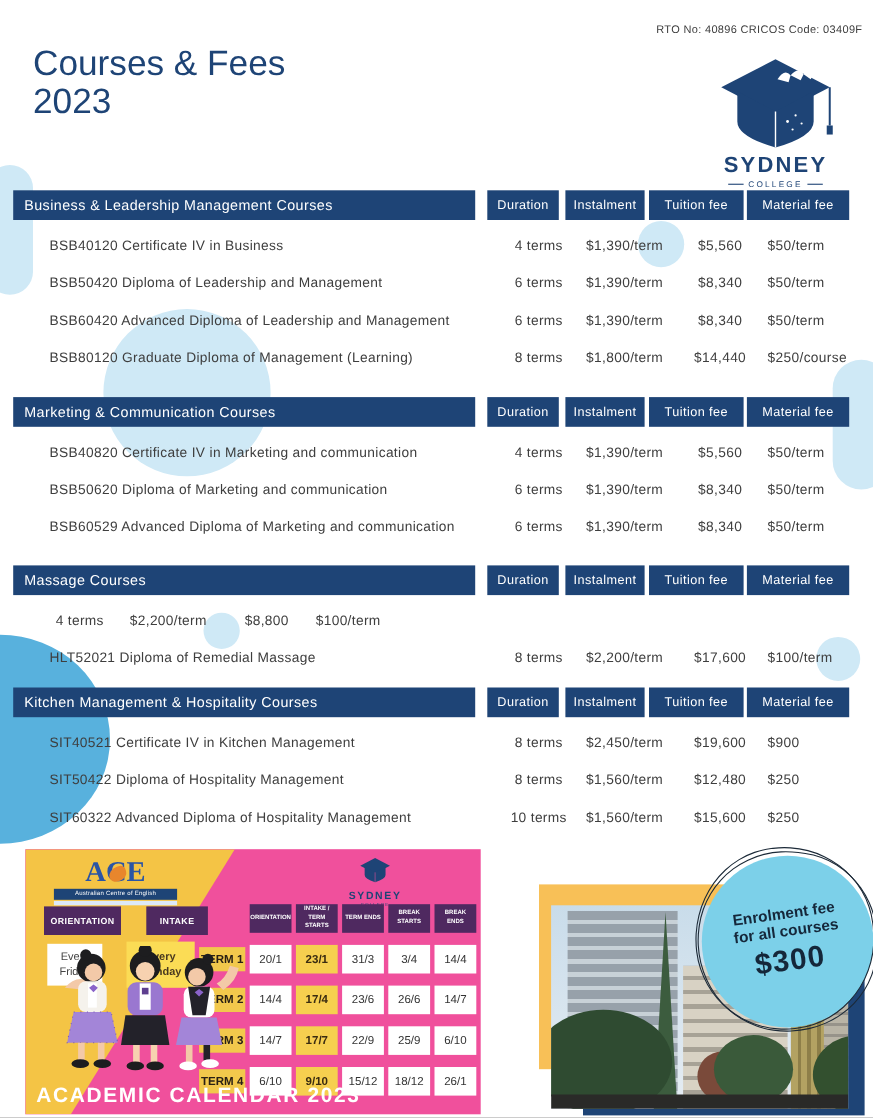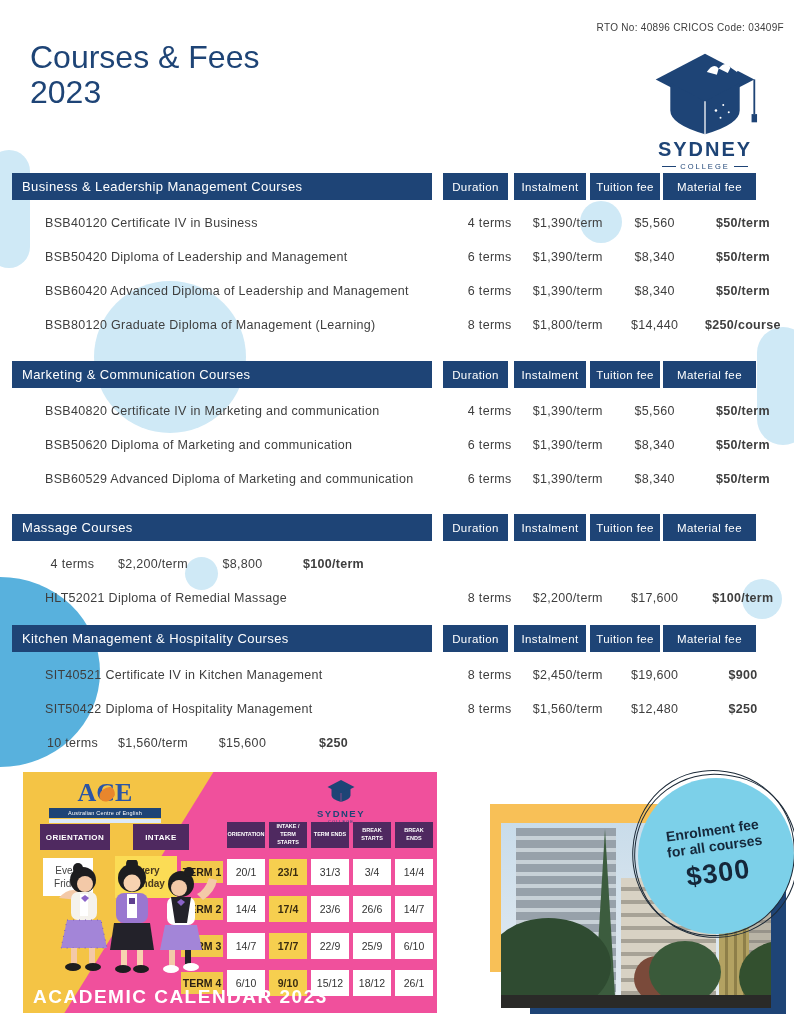--- a/index.html
+++ b/index.html
@@ -38,7 +38,7 @@
   .col-box{background:var(--navy);color:#fff;font-size:11.5px;letter-spacing:.4px;
            display:flex;align-items:center;justify-content:center;}
   .cb-dur{width:65px;margin-right:6px}.cb-ins{width:72px;margin-right:4px}
-  .cb-tui{width:70px;margin-right:3px}.cb-mat{width:93px}
+  .cb-tui{width:86px;margin-right:3px}.cb-mat{width:93px}
   .rows{margin-top:6px;margin-left:25px;}
   .row{display:flex;height:34px;align-items:center;font-size:12.5px;color:#3e3e3e;letter-spacing:.3px;}
   .c-course{width:431px;padding-left:8px;}

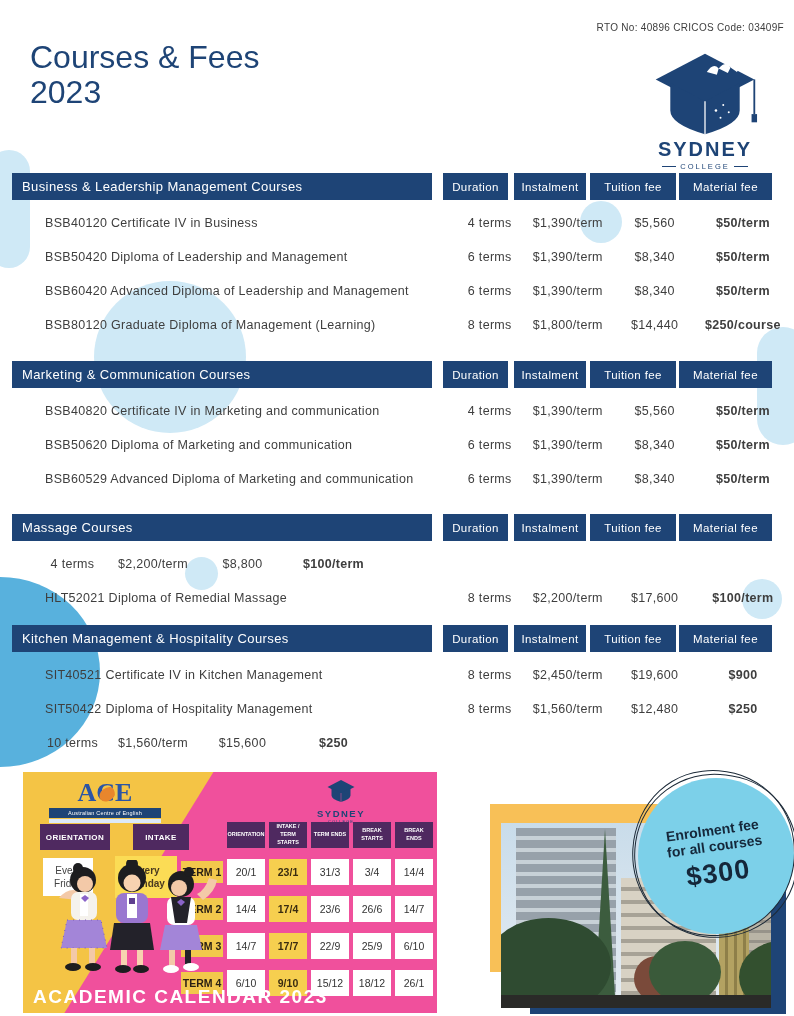--- a/index.html
+++ b/index.html
@@ -45,7 +45,7 @@
   .c-dur{width:71px;text-align:center;}
   .c-ins{width:90px;text-align:center;}
   .c-tui{width:89px;text-align:center;}
-  .c-mat{width:93px;text-align:center;font-weight:bold;}
+  .c-mat{width:93px;text-align:left;}
   
   .calendar{position:absolute;left:23px;top:772px;width:414px;height:241px;background:var(--pink);
             overflow:hidden;z-index:1;}

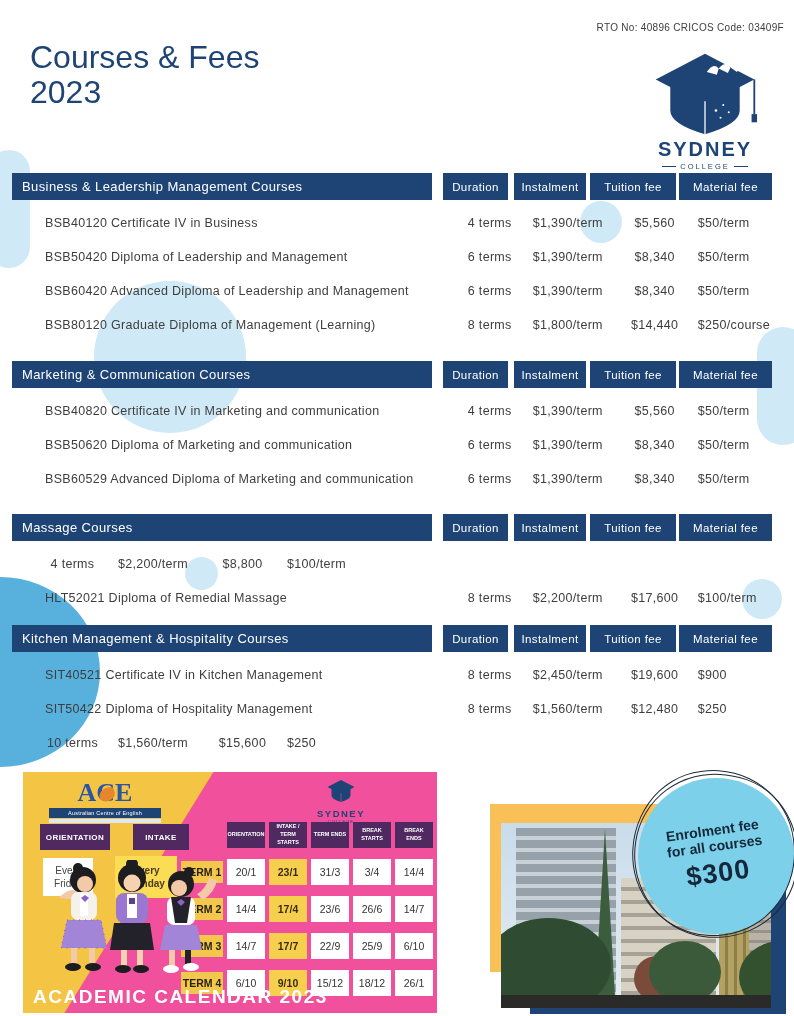--- a/index.html
+++ b/index.html
@@ -287,6 +287,7 @@
         </div>
 
         <div class="row">
+          <div class="c-course">SIT60322 Advanced Diploma of Hospitality Management</div>
           <div class="c-dur">10 terms</div>
           <div class="c-ins">$1,560/term</div>
           <div class="c-tui">$15,600</div>

